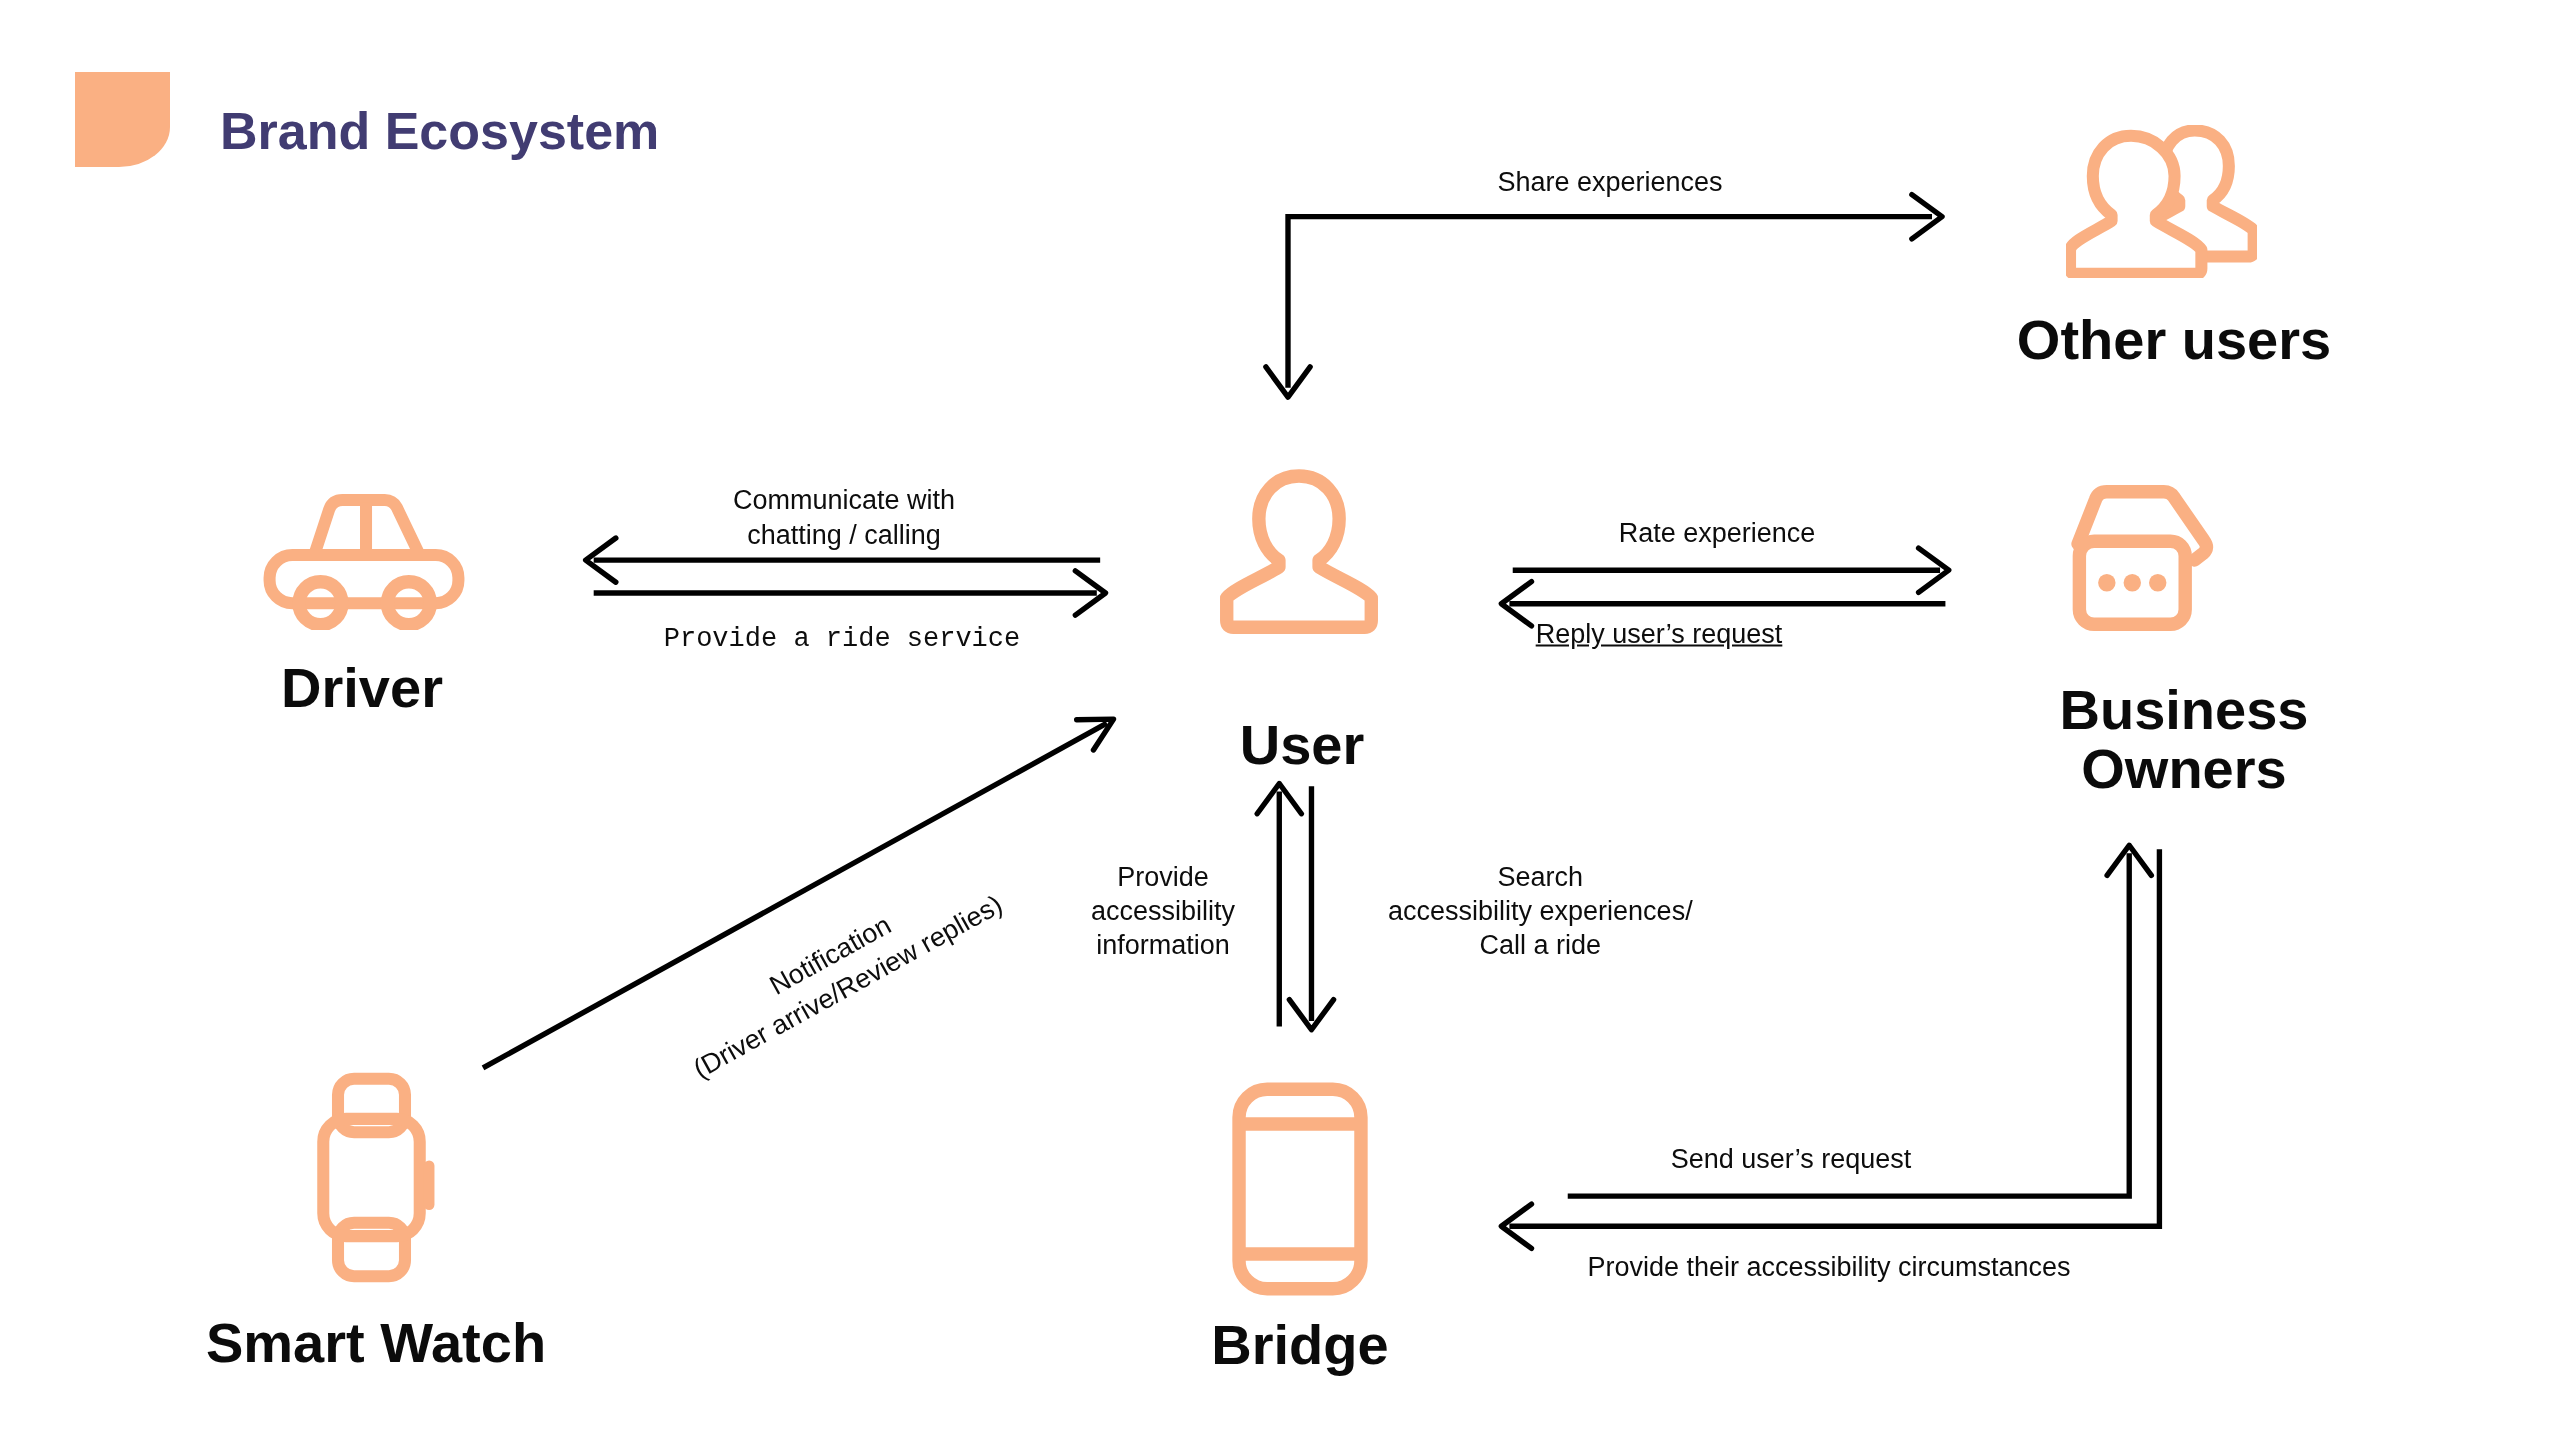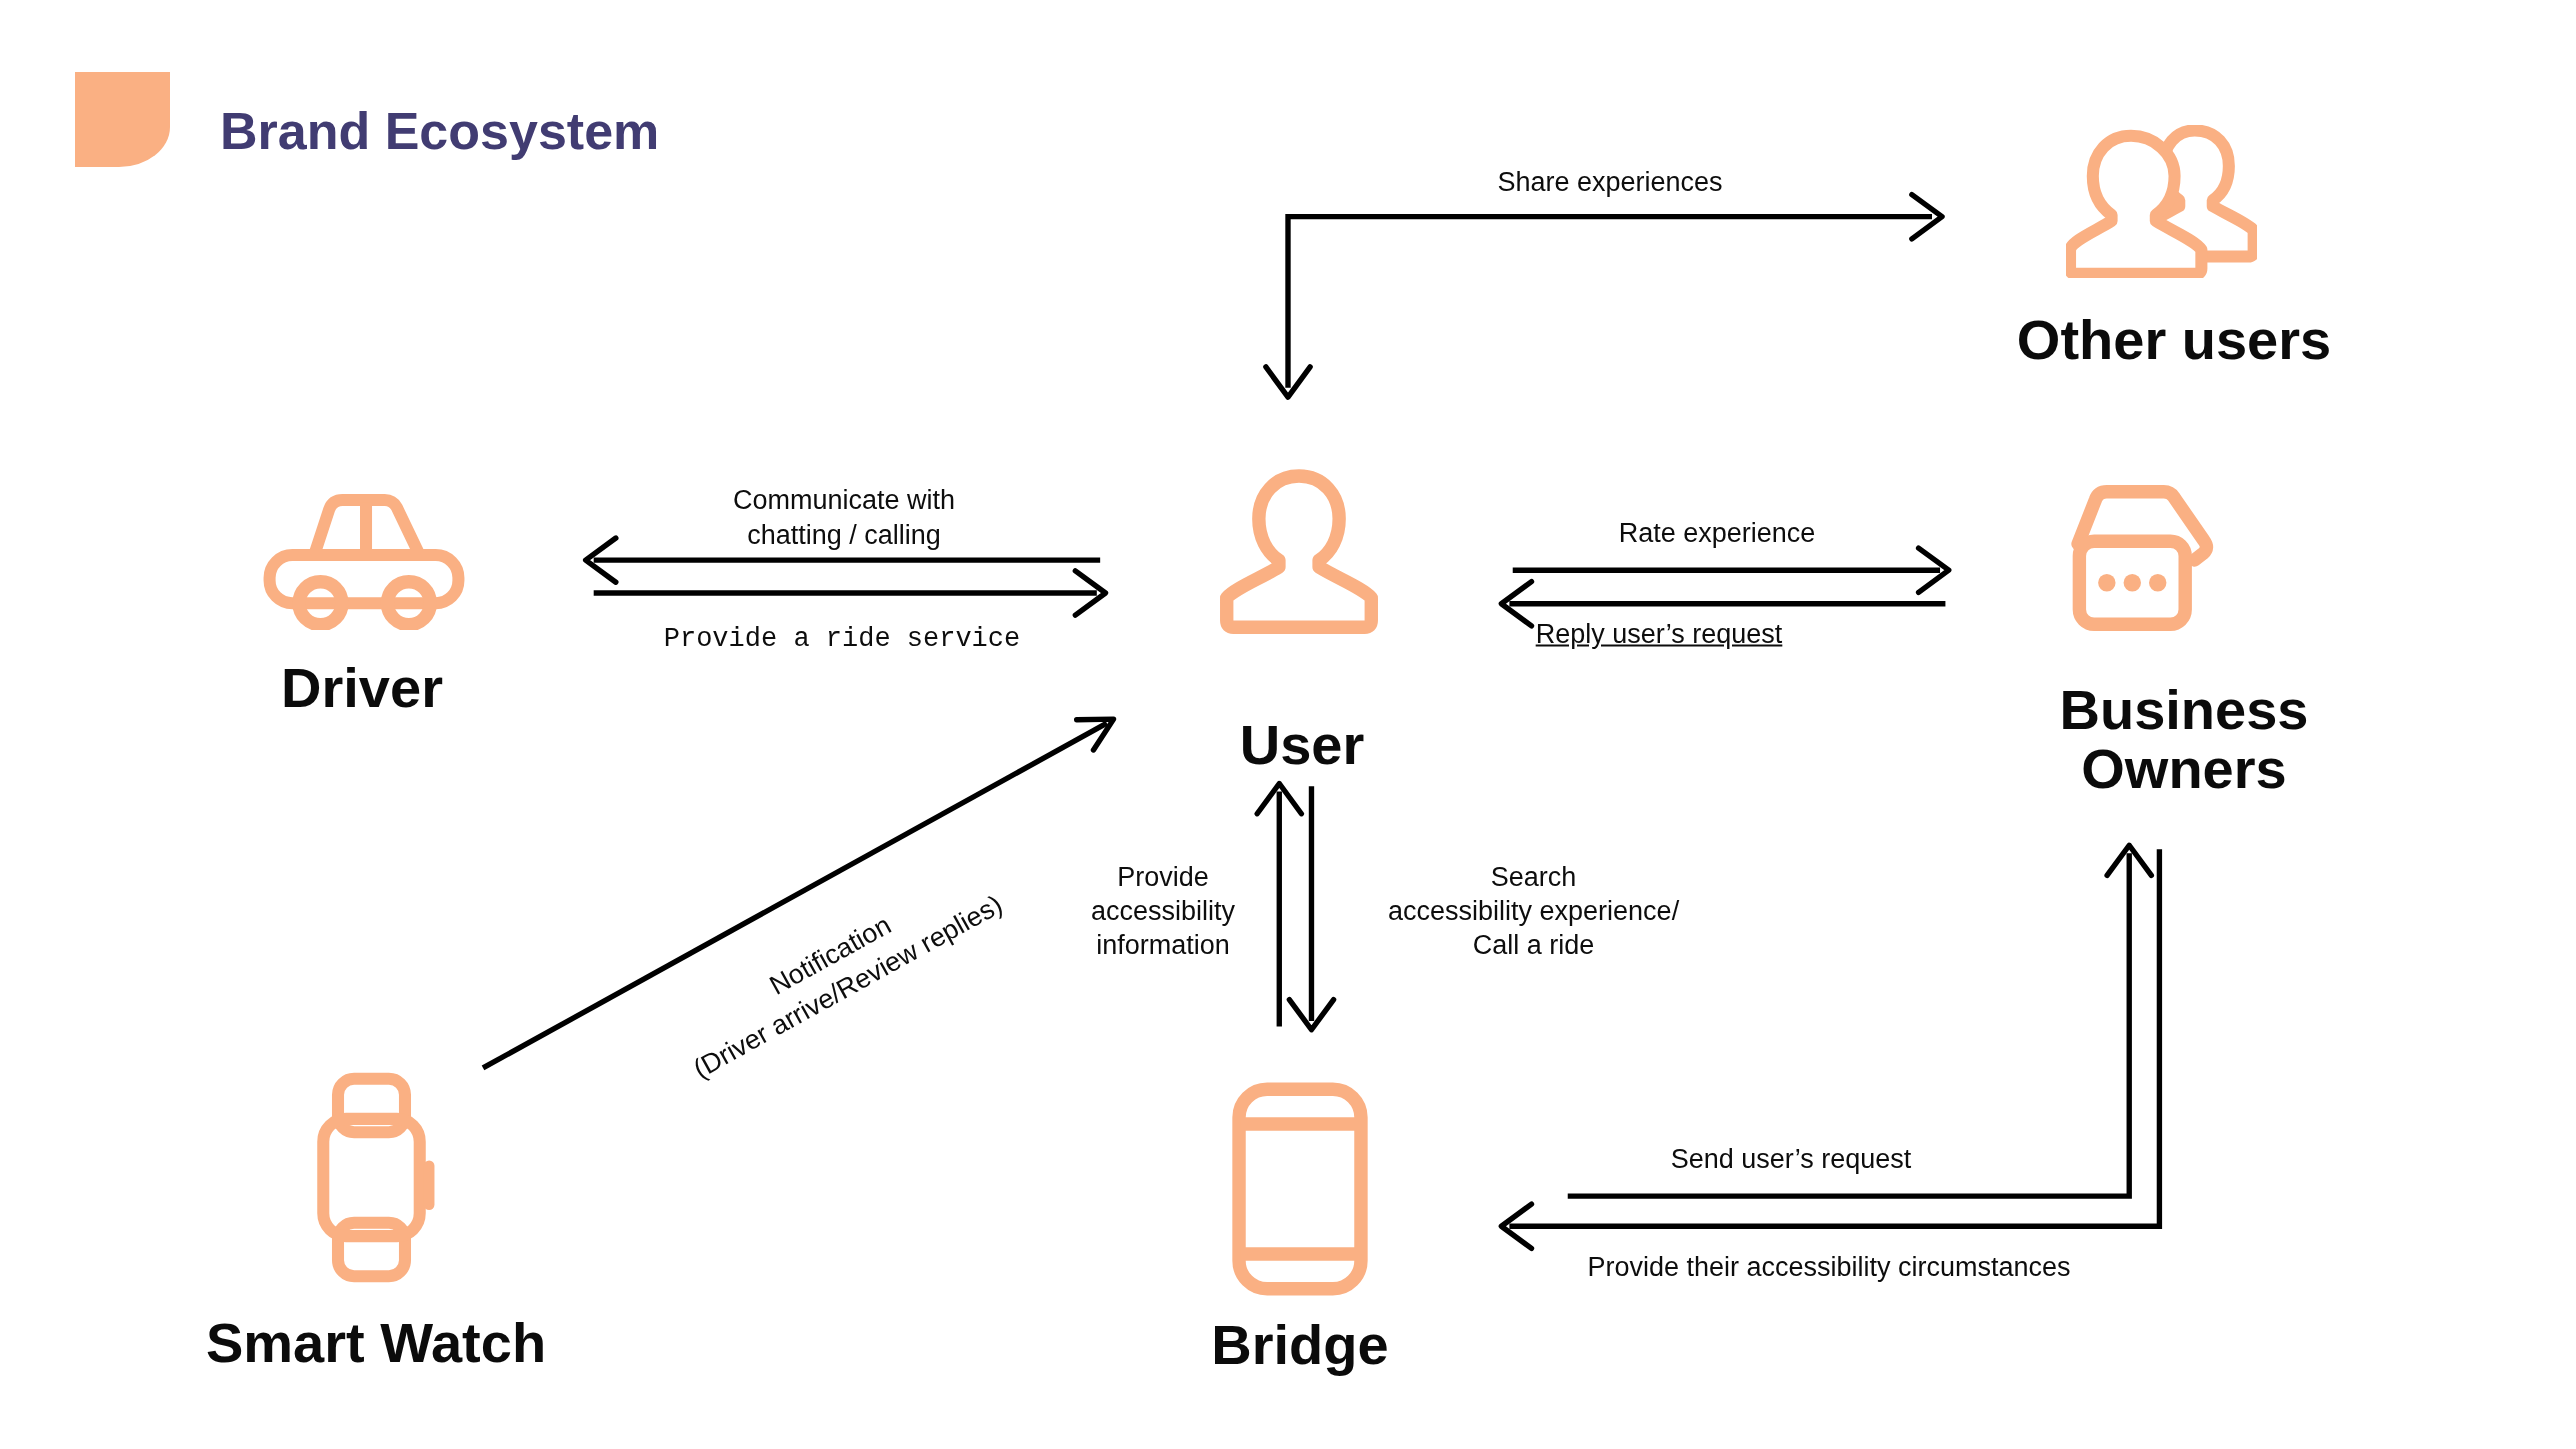--- a/index.html
+++ b/index.html
@@ -119,7 +119,7 @@
 
   <div class="abs flow-label left" style="left:1360px;top:860px;margin-left:28px;">
     <div>Search</div>
-    <div>accessibility experience/</div>
+    <div>accessibility experiences/</div>
     <div>Call a ride</div>
   </div>
 

